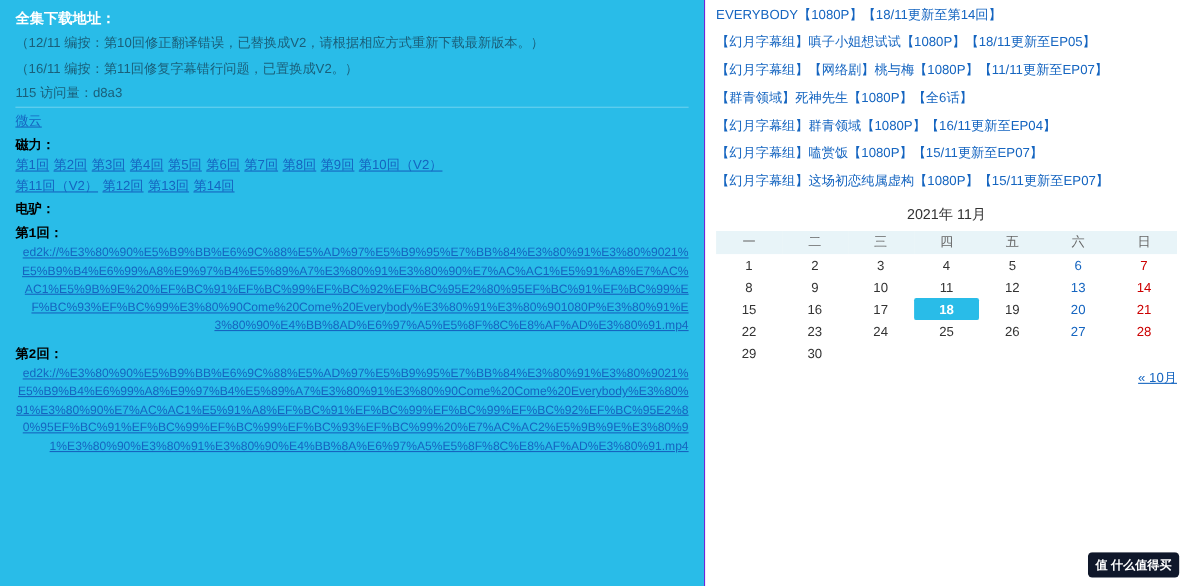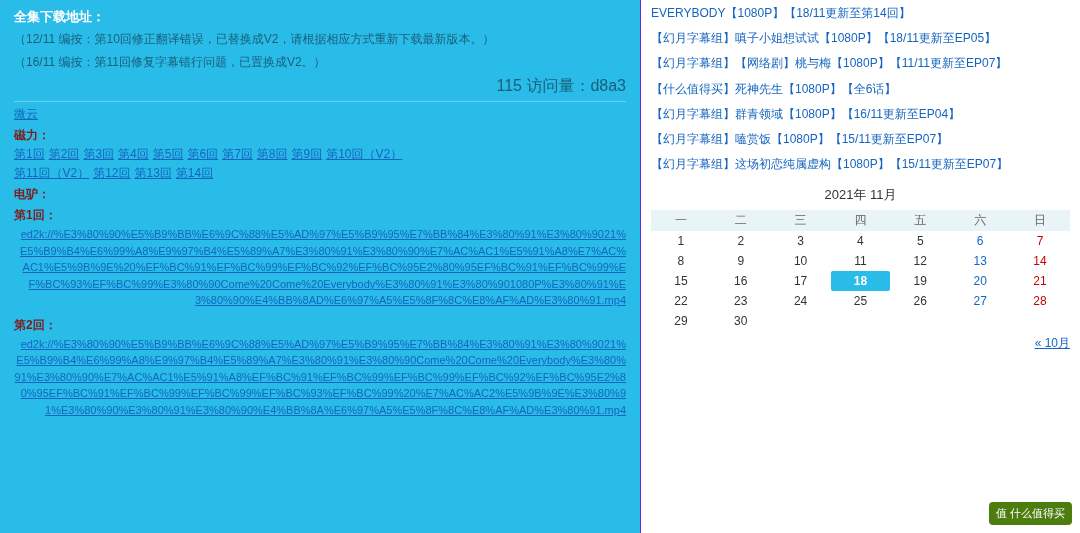--- a/index.html
+++ b/index.html
@@ -26,10 +26,9 @@
       margin-bottom: 4px;
     }
     .left-panel .visit-count {
-      font-size: 16px;
+      font-size: 12px;
       color: #1a5f7a;
       margin-bottom: 4px;
-      text-align: right;
     }
     .left-panel a, .left-panel .link {
       color: #1565c0;

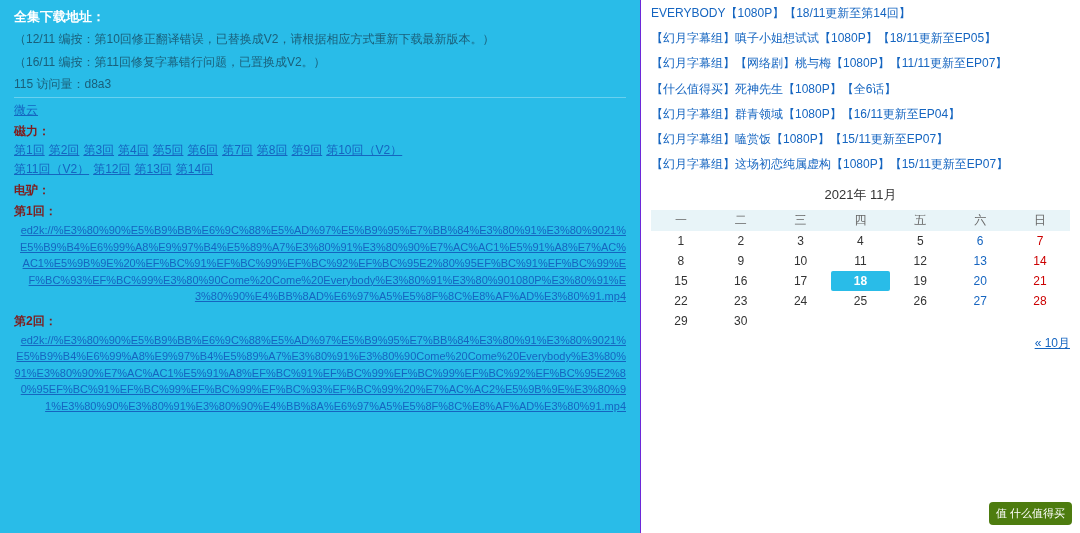--- a/index.html
+++ b/index.html
@@ -205,7 +205,7 @@
       <div class="article-item">EVERYBODY【1080P】【18/11更新至第14回】</div>
       <div class="article-item">【幻月字幕组】嗔子小姐想试试【1080P】【18/11更新至EP05】</div>
       <div class="article-item">【幻月字幕组】【网络剧】桃与梅【1080P】【11/11更新至EP07】</div>
-      <div class="article-item">【什么值得买】死神先生【1080P】【全6话】</div>
+      <div class="article-item">【群青领域】死神先生【1080P】【全6话】</div>
       <div class="article-item">【幻月字幕组】群青领域【1080P】【16/11更新至EP04】</div>
       <div class="article-item">【幻月字幕组】嗑赏饭【1080P】【15/11更新至EP07】</div>
       <div class="article-item">【幻月字幕组】这场初恋纯属虚构【1080P】【15/11更新至EP07】</div>

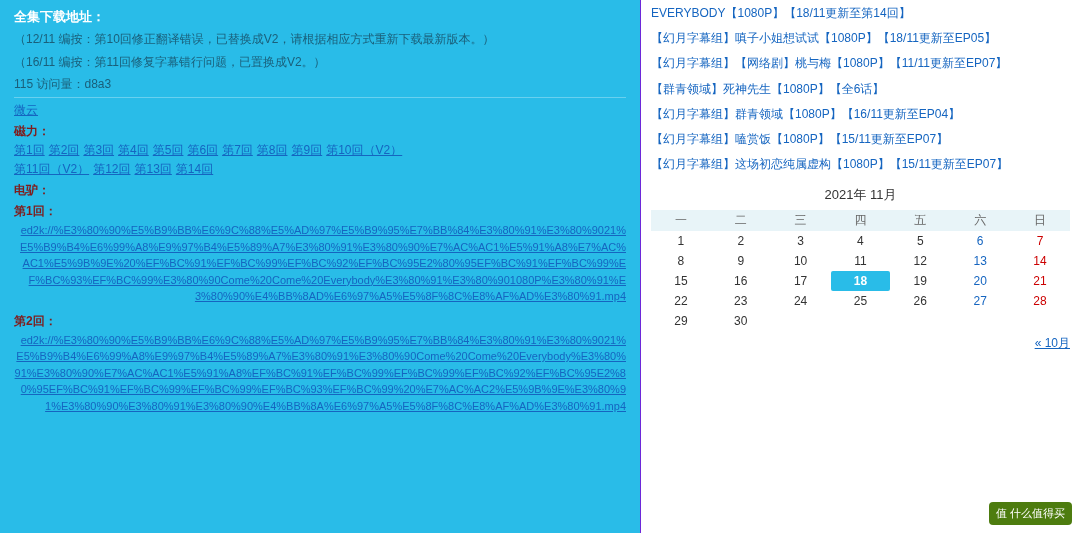--- a/index.html
+++ b/index.html
@@ -59,9 +59,10 @@
     }
     .section-label {
       font-size: 12px;
-      color: #7f1d1d;
+      color: #000000;
       font-weight: bold;
       margin: 4px 0 2px 0;
+      font-family: Liberation Mono, monospace;
     }
 
     

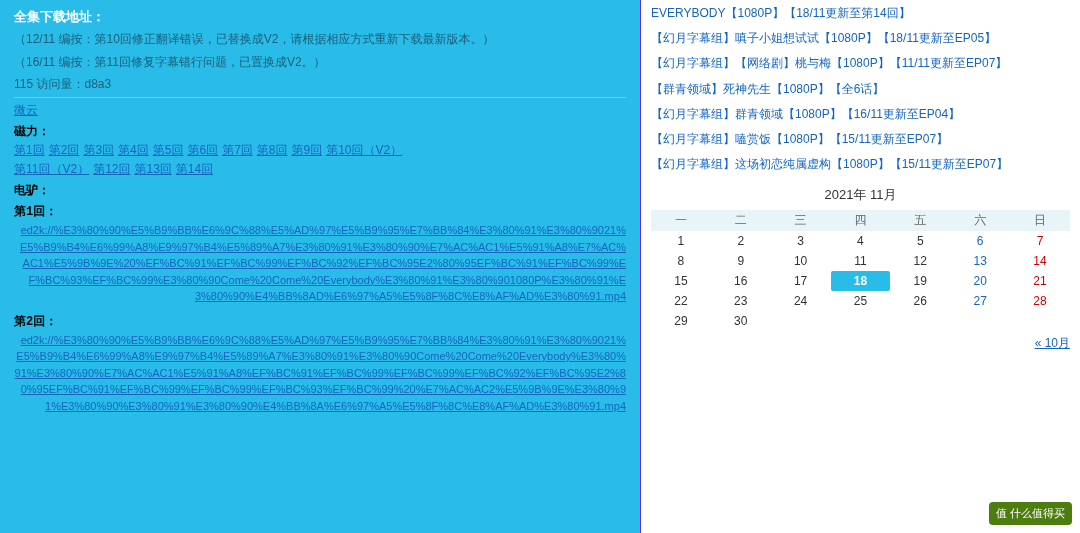--- a/index.html
+++ b/index.html
@@ -140,12 +140,12 @@
       position: fixed;
       bottom: 8px;
       right: 8px;
-      background: #4d7c0f;
+      background: #0f172a;
       color: #fff;
       font-size: 11px;
       padding: 4px 7px;
       border-radius: 4px;
-      font-weight: normal;
+      font-weight: bold;
       z-index: 100;
     }
 

